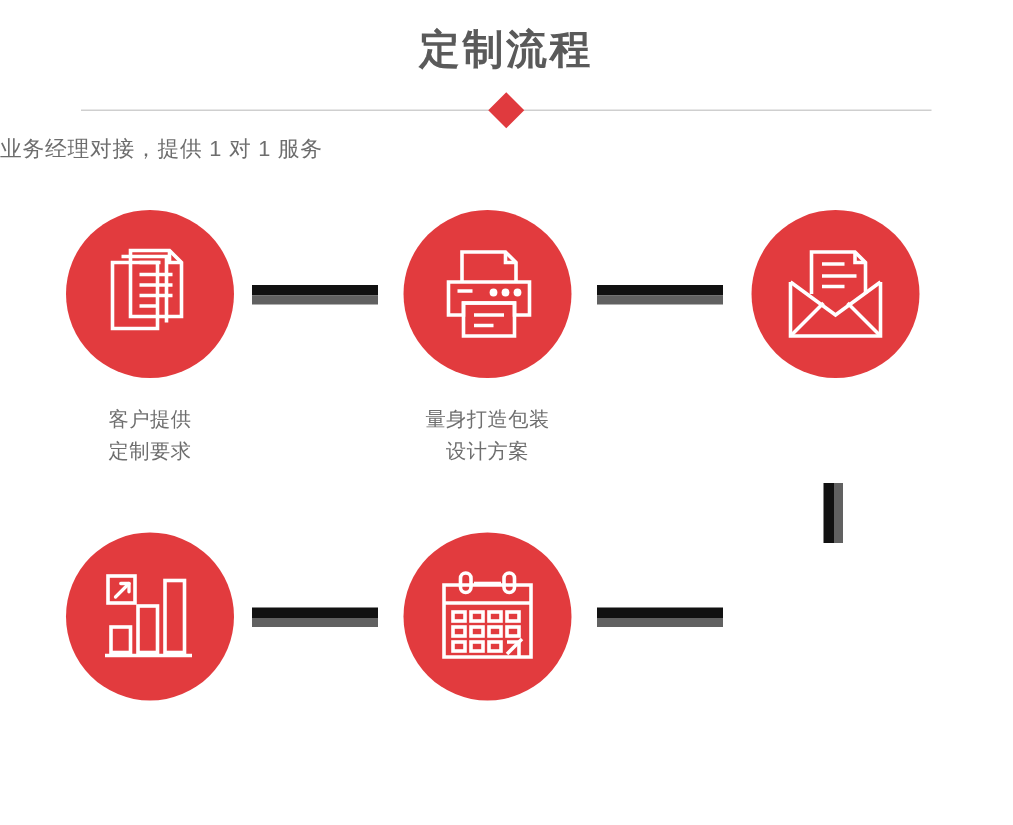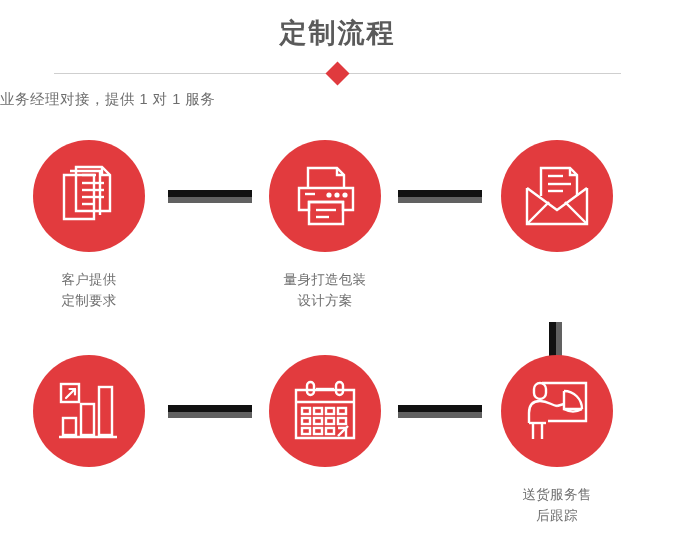--- a/index.html
+++ b/index.html
@@ -82,7 +82,7 @@
     top: 0;
     text-align: center;
   }
-  .node.col0 { left: 4px; }
+  .node.col0 { left: 15px; }
   .node.col1 { left: 240px; }
   .node.col2 { left: 472px; }
 

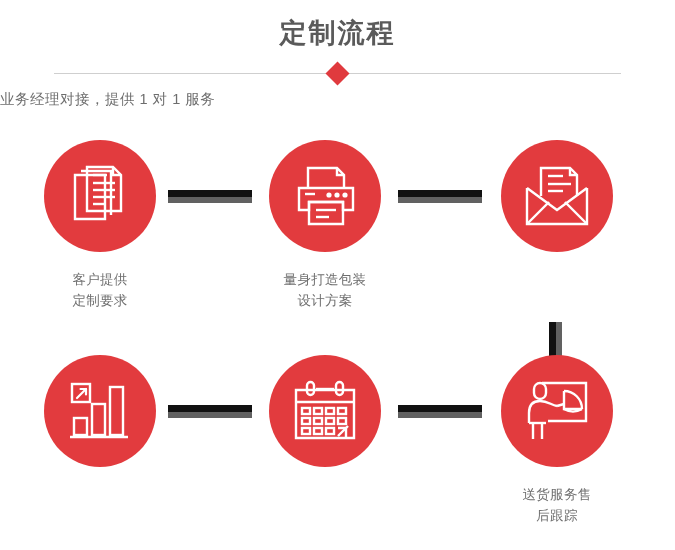--- a/index.html
+++ b/index.html
@@ -309,27 +309,6 @@
       <div class="bar-gray"></div>
     </div>
 
-    <div class="node col2">
-      <div class="circle">
-        <svg width="66" height="64" viewBox="0 0 66 64">
-          <g fill="none" stroke="#ffffff" stroke-width="2.4" stroke-linejoin="miter">
-            <path d="M18 4 H62 V42 H24"></path>
-            <path d="M40 12 V30 H58"></path>
-            <path d="M40 30 A18 18 0 0 0 58 30"></path>
-            <path d="M40 12 A18 18 0 0 1 58 30"></path>
-            <rect x="10" y="4" width="12" height="16" rx="6"></rect>
-            <path d="M16 22 C8 22 5 27 5 34 V44"></path>
-            <path d="M16 22 C24 22 27 26 33 27"></path>
-            <line x1="33" y1="27" x2="40" y2="25"></line>
-            <path d="M5 44 H22"></path>
-            <line x1="9" y1="44" x2="9" y2="60"></line>
-            <line x1="18" y1="44" x2="18" y2="60"></line>
-          </g>
-        </svg>
-      </div>
-      <div class="node-label">送货服务售
-后跟踪</div>
-    </div>
   </div>
 </div>
 

